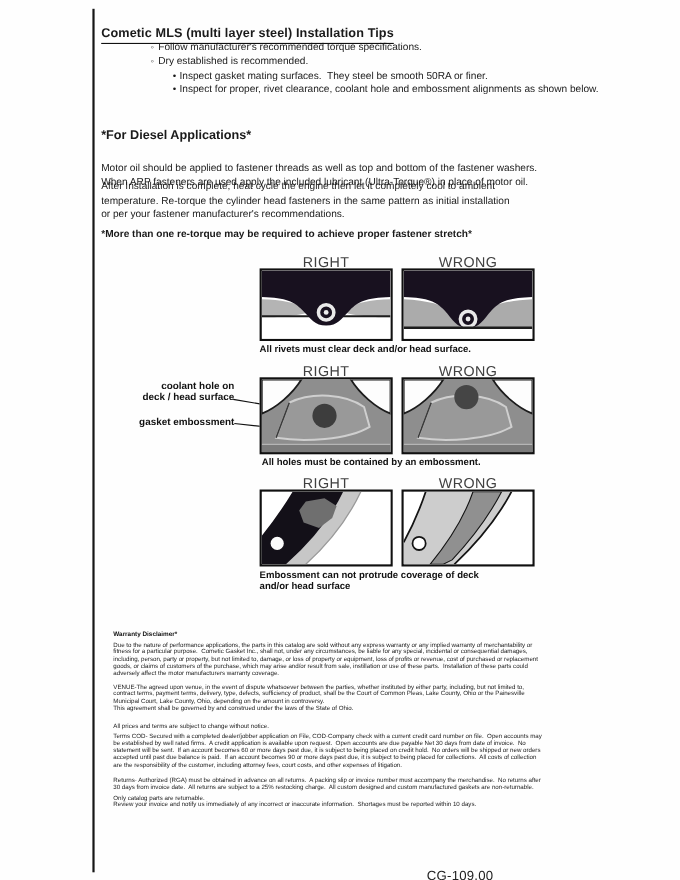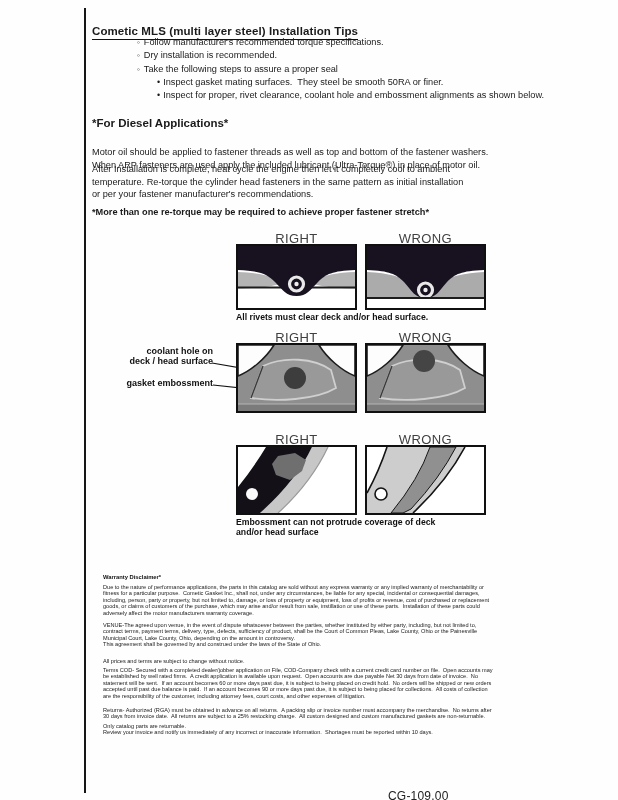--- a/index.html
+++ b/index.html
@@ -47,7 +47,7 @@
 
   <div class="bullets">
     <div class="bullet"><span class="mk">◦</span><span class="pre">Follow manufacturer's recommended torque specifications.</span></div>
-    <div class="bullet"><span class="mk">◦</span><span class="pre">Dry installation is recommended.</span></div>
+    <div class="bullet"><span class="mk">◦</span><span class="pre">Dry established is recommended.</span></div>
     <div class="bullet"><span class="mk">◦</span><span class="pre">Take the following steps to assure a proper seal</span></div>
     <div class="bullet sub"><span class="mk">•</span><span class="pre">Inspect gasket mating surfaces.  They steel be smooth 50RA or finer.</span></div>
     <div class="bullet sub"><span class="mk">•</span><span class="pre">Inspect for proper, rivet clearance, coolant hole and embossment alignments as shown below.</span></div>

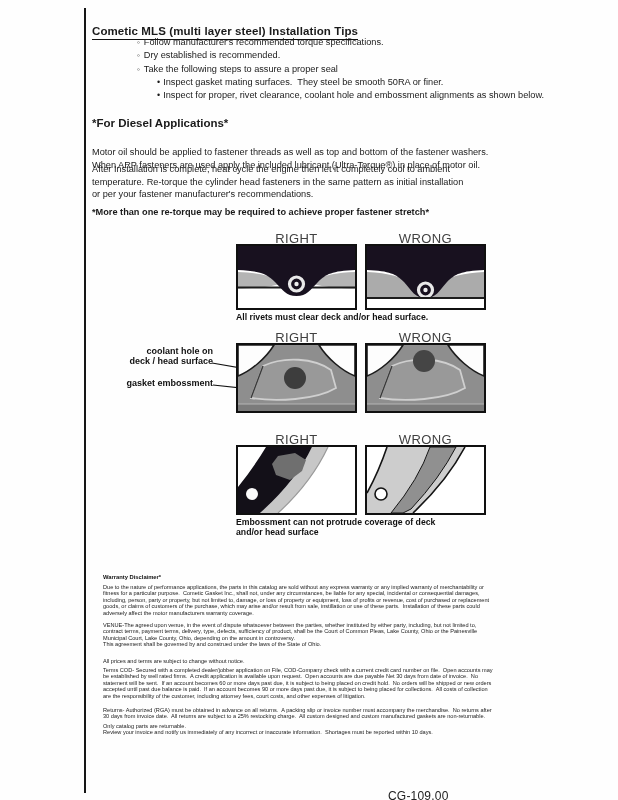--- a/index.html
+++ b/index.html
@@ -48,7 +48,6 @@
   <div class="bullets">
     <div class="bullet"><span class="mk">◦</span><span class="pre">Follow manufacturer's recommended torque specifications.</span></div>
     <div class="bullet"><span class="mk">◦</span><span class="pre">Dry established is recommended.</span></div>
-    <div class="bullet"><span class="mk">◦</span><span class="pre">Take the following steps to assure a proper seal</span></div>
     <div class="bullet sub"><span class="mk">•</span><span class="pre">Inspect gasket mating surfaces.  They steel be smooth 50RA or finer.</span></div>
     <div class="bullet sub"><span class="mk">•</span><span class="pre">Inspect for proper, rivet clearance, coolant hole and embossment alignments as shown below.</span></div>
   </div>

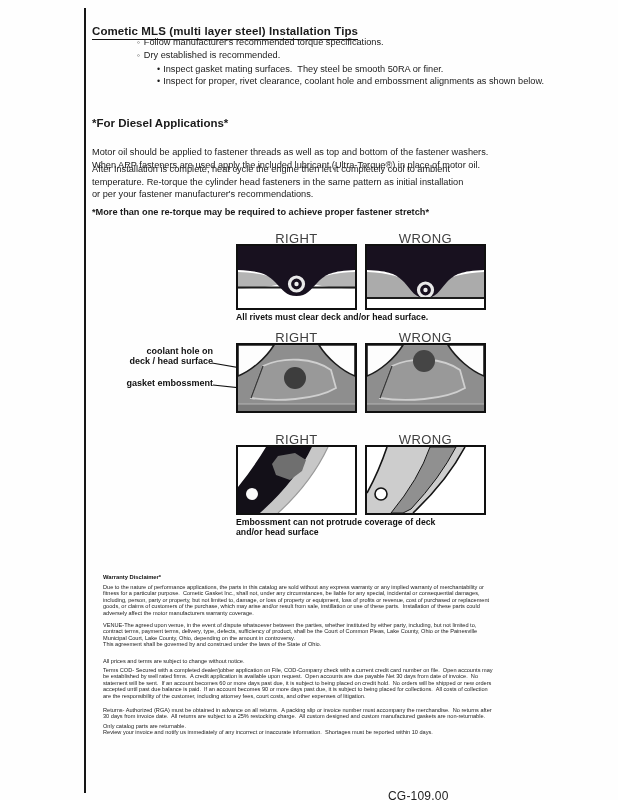--- a/index.html
+++ b/index.html
@@ -121,6 +121,7 @@
       <circle cx="57" cy="16" r="11" fill="#454545"></circle>
     </svg>
   </div>
+  <div class="dcap" style="left:238px; top:415px;">All holes must be contained by an embossment.</div>
 
   <div class="dlabel" style="left:236px; top:432px;">RIGHT</div>
   <div class="dlabel" style="left:365px; top:432px;">WRONG</div>

